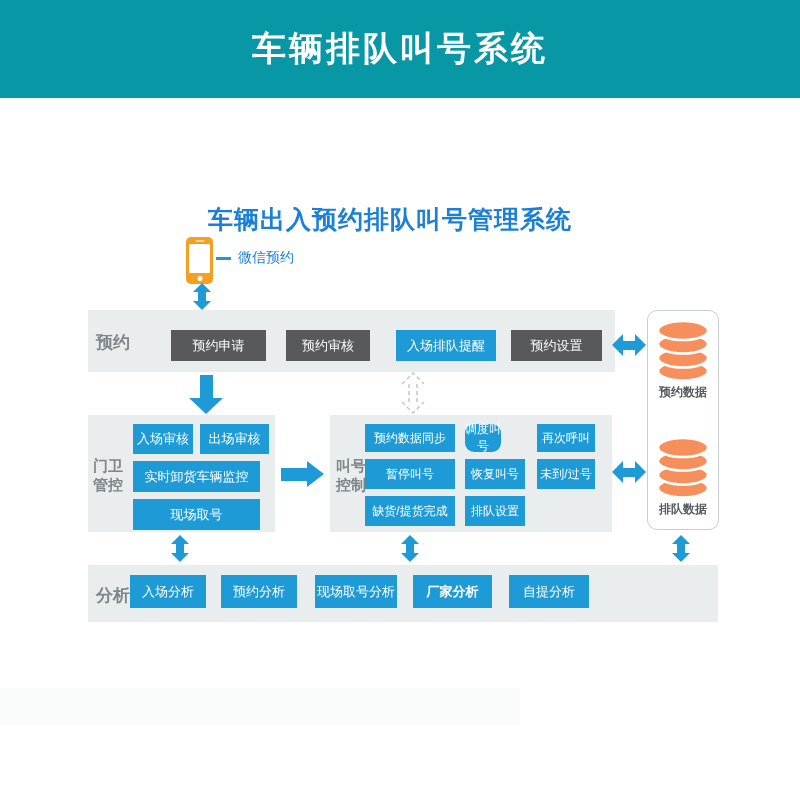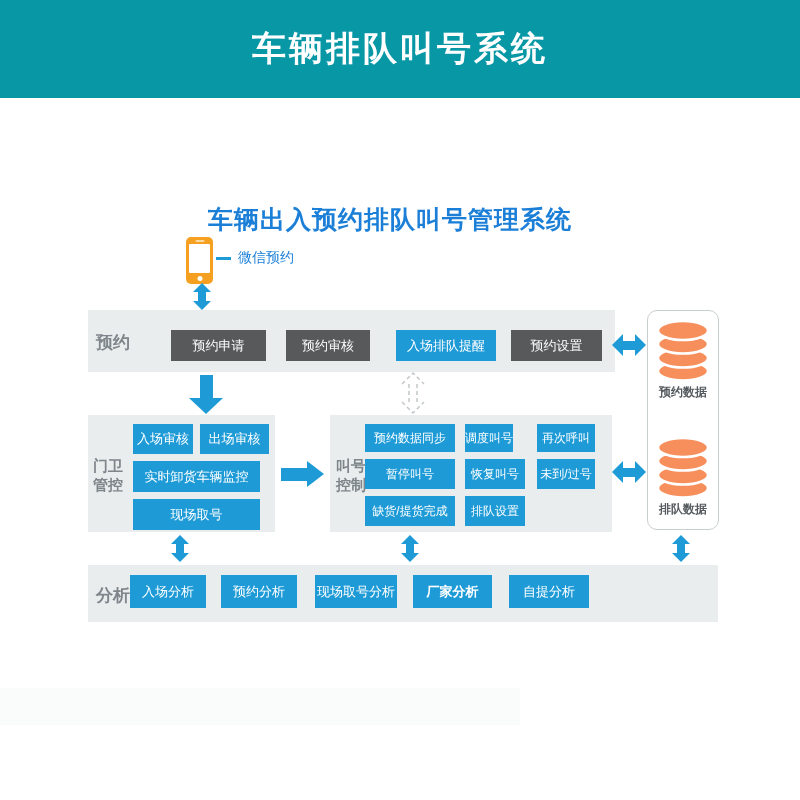--- a/index.html
+++ b/index.html
@@ -130,7 +130,7 @@
     <span>控制</span>
   </div>
   <div class="btn blue" style="left:365px;top:424px;width:90px;height:28px;font-size:12px;">预约数据同步</div>
-  <div class="btn blue" style="left:465px;top:424px;width:48px;height:28px;font-size:12px;">调度叫号</div>
+  <div class="btn blue" style="left:465px;top:424px;width:36px;height:28px;font-size:12px;border-radius:9px;">调度叫号</div>
   <div class="btn blue" style="left:537px;top:424px;width:58px;height:28px;font-size:12px;">再次呼叫</div>
   <div class="btn blue" style="left:365px;top:459px;width:90px;height:30px;font-size:12px;">暂停叫号</div>
   <div class="btn blue" style="left:465px;top:459px;width:60px;height:30px;font-size:12px;">恢复叫号</div>

